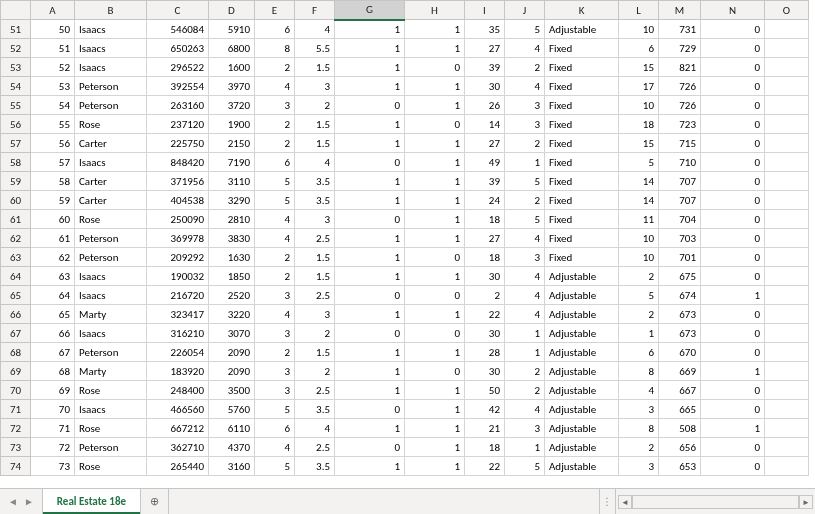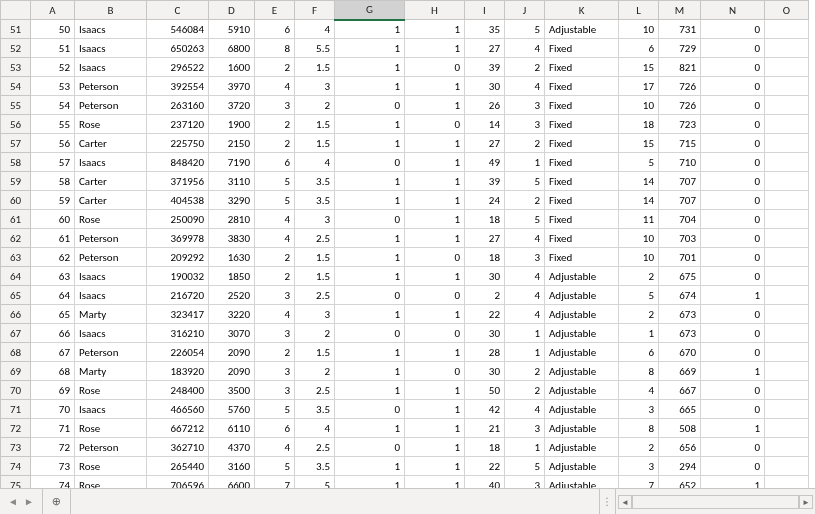--- a/index.html
+++ b/index.html
@@ -596,7 +596,7 @@
         <td class="cJ num">5</td>
         <td class="cK txt">Adjustable</td>
         <td class="cL num">3</td>
-        <td class="cM num">294</td>
+        <td class="cM num">653</td>
         <td class="cN num">0</td>
         <td class="cO txt"></td>
       </tr>

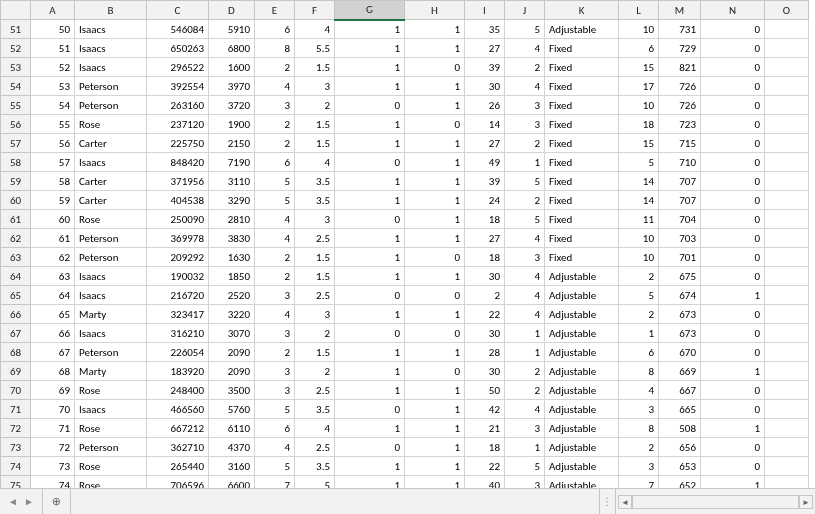--- a/index.html
+++ b/index.html
@@ -600,24 +600,6 @@
         <td class="cN num">0</td>
         <td class="cO txt"></td>
       </tr>
-      <tr>
-        <th class="row-hdr">75</th>
-        <td class="cA num">74</td>
-        <td class="cB txt">Rose</td>
-        <td class="cC num">706596</td>
-        <td class="cD num">6600</td>
-        <td class="cE num">7</td>
-        <td class="cF num">5</td>
-        <td class="cG num">1</td>
-        <td class="cH num">1</td>
-        <td class="cI num">40</td>
-        <td class="cJ num">3</td>
-        <td class="cK txt">Adjustable</td>
-        <td class="cL num">7</td>
-        <td class="cM num">652</td>
-        <td class="cN num">1</td>
-        <td class="cO txt"></td>
-      </tr>
     </tbody>
 </table>
 

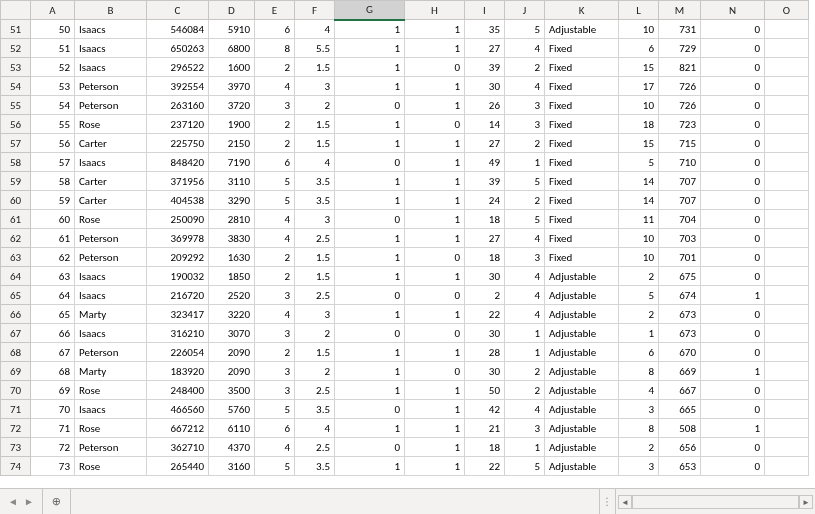--- a/index.html
+++ b/index.html
@@ -608,6 +608,9 @@
     <span class="nav-btn">◄</span>
     <span class="nav-btn">►</span>
   </div>
+  <div class="tab active">
+    <span>Real Estate 18e</span>
+  </div>
   <div class="add-tab">
     <span>⊕</span>
   </div>

